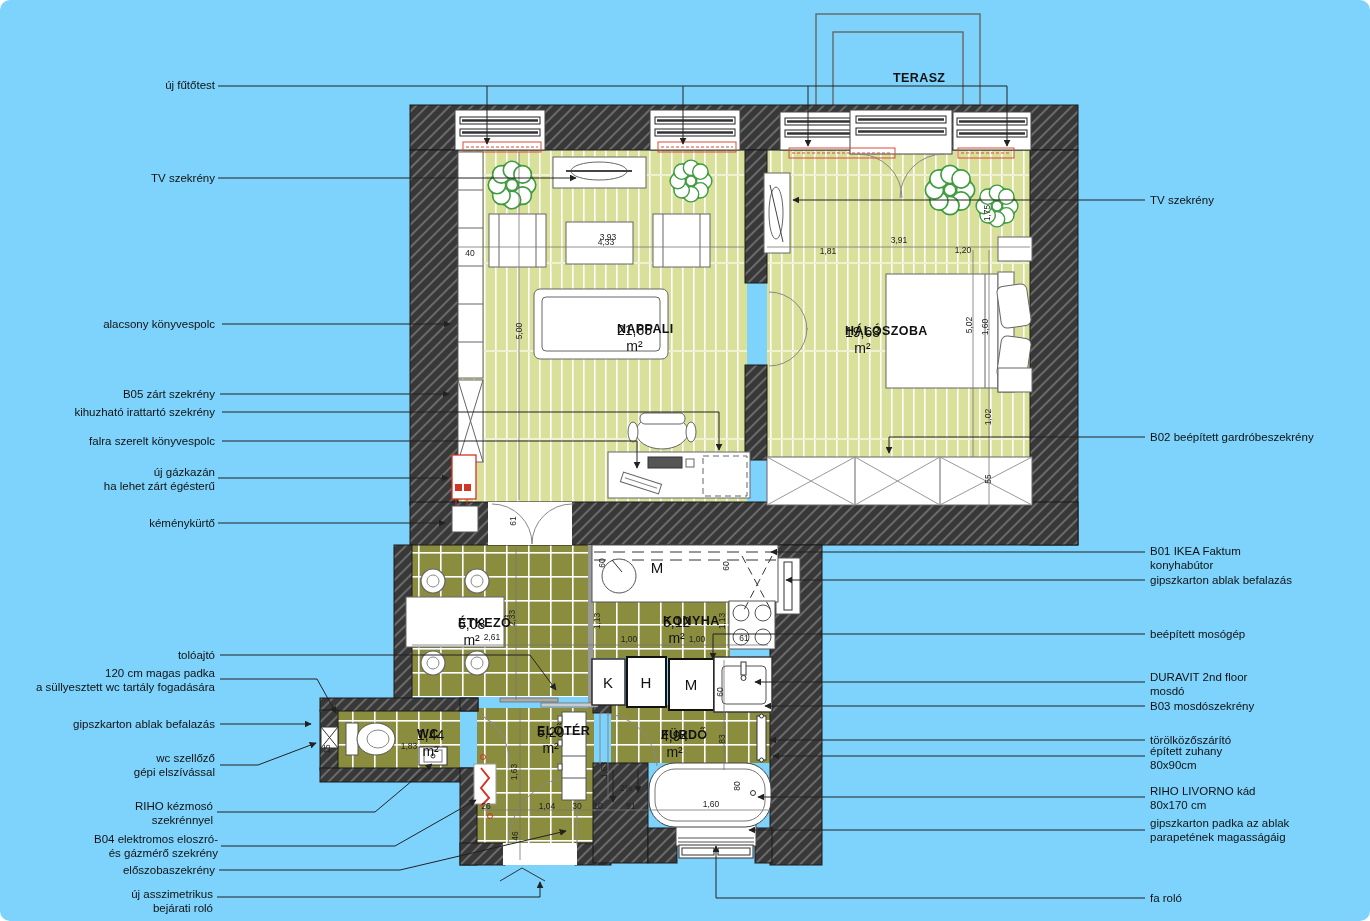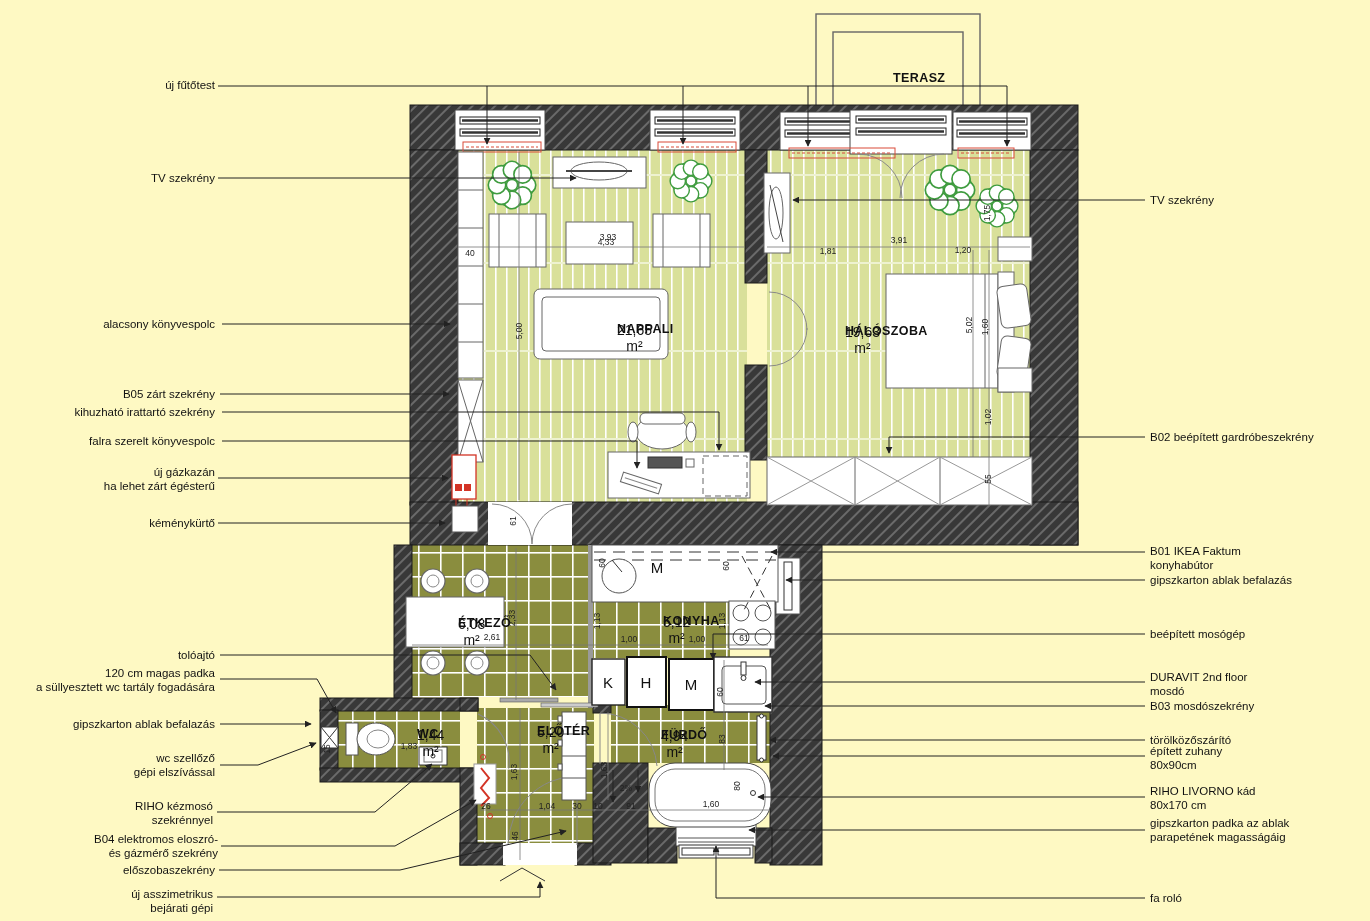--- a/index.html
+++ b/index.html
@@ -3,8 +3,8 @@
 <meta charset="utf-8">
 <style>
   html,body{margin:0;padding:0;background:#fff;}
-  .canvas{position:relative;width:1370px;height:921px;background:#fef9c3;overflow:hidden;
-          font-family:"Liberation Sans",sans-serif;}
+  .canvas{position:relative;width:1370px;height:921px;background:#7dd3fc;overflow:hidden;
+          font-family:"Liberation Sans",sans-serif;border-radius:10px;}
   #plan-svg{position:absolute;left:0;top:0;}
   #annot-layer{position:absolute;left:0;top:0;width:100%;height:100%;pointer-events:none;}
   #annot-layer div{position:absolute;}

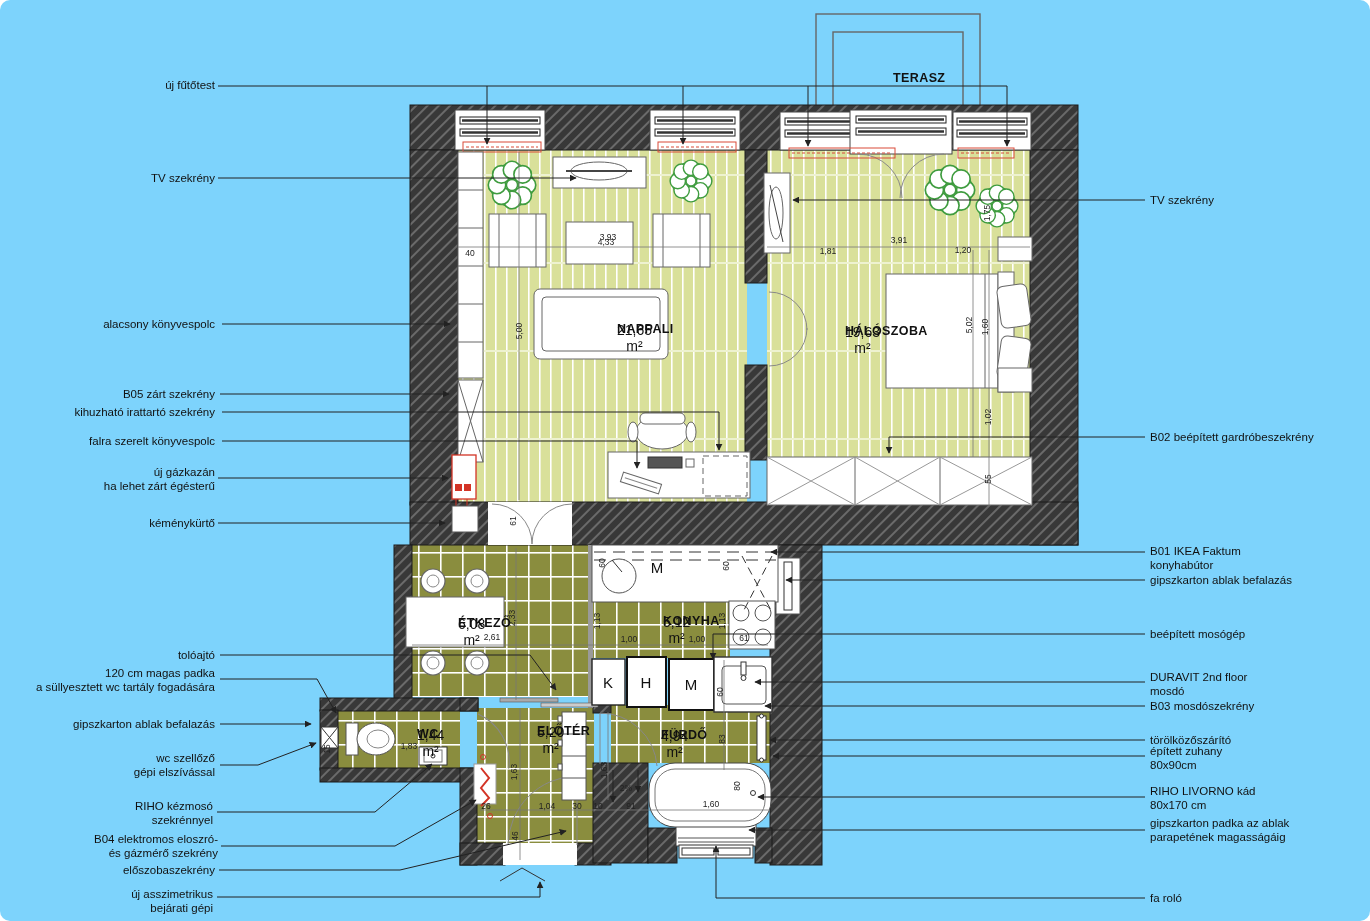--- a/index.html
+++ b/index.html
@@ -455,7 +455,7 @@
 és gázmérő szekrény</div>
       <div class="callout callout-left" style="left: 215px; top: 870px;">előszobaszekrény</div>
       <div class="callout callout-left" style="left: 213px; top: 901px;">új asszimetrikus
-bejárati gépi</div>
+bejárati roló</div>
       <div class="callout callout-right" style="left: 1150px; top: 200px;">TV szekrény</div>
       <div class="callout callout-right" style="left: 1150px; top: 437px;">B02 beépített gardróbeszekrény</div>
       <div class="callout callout-right" style="left: 1150px; top: 558px;">B01 IKEA Faktum

